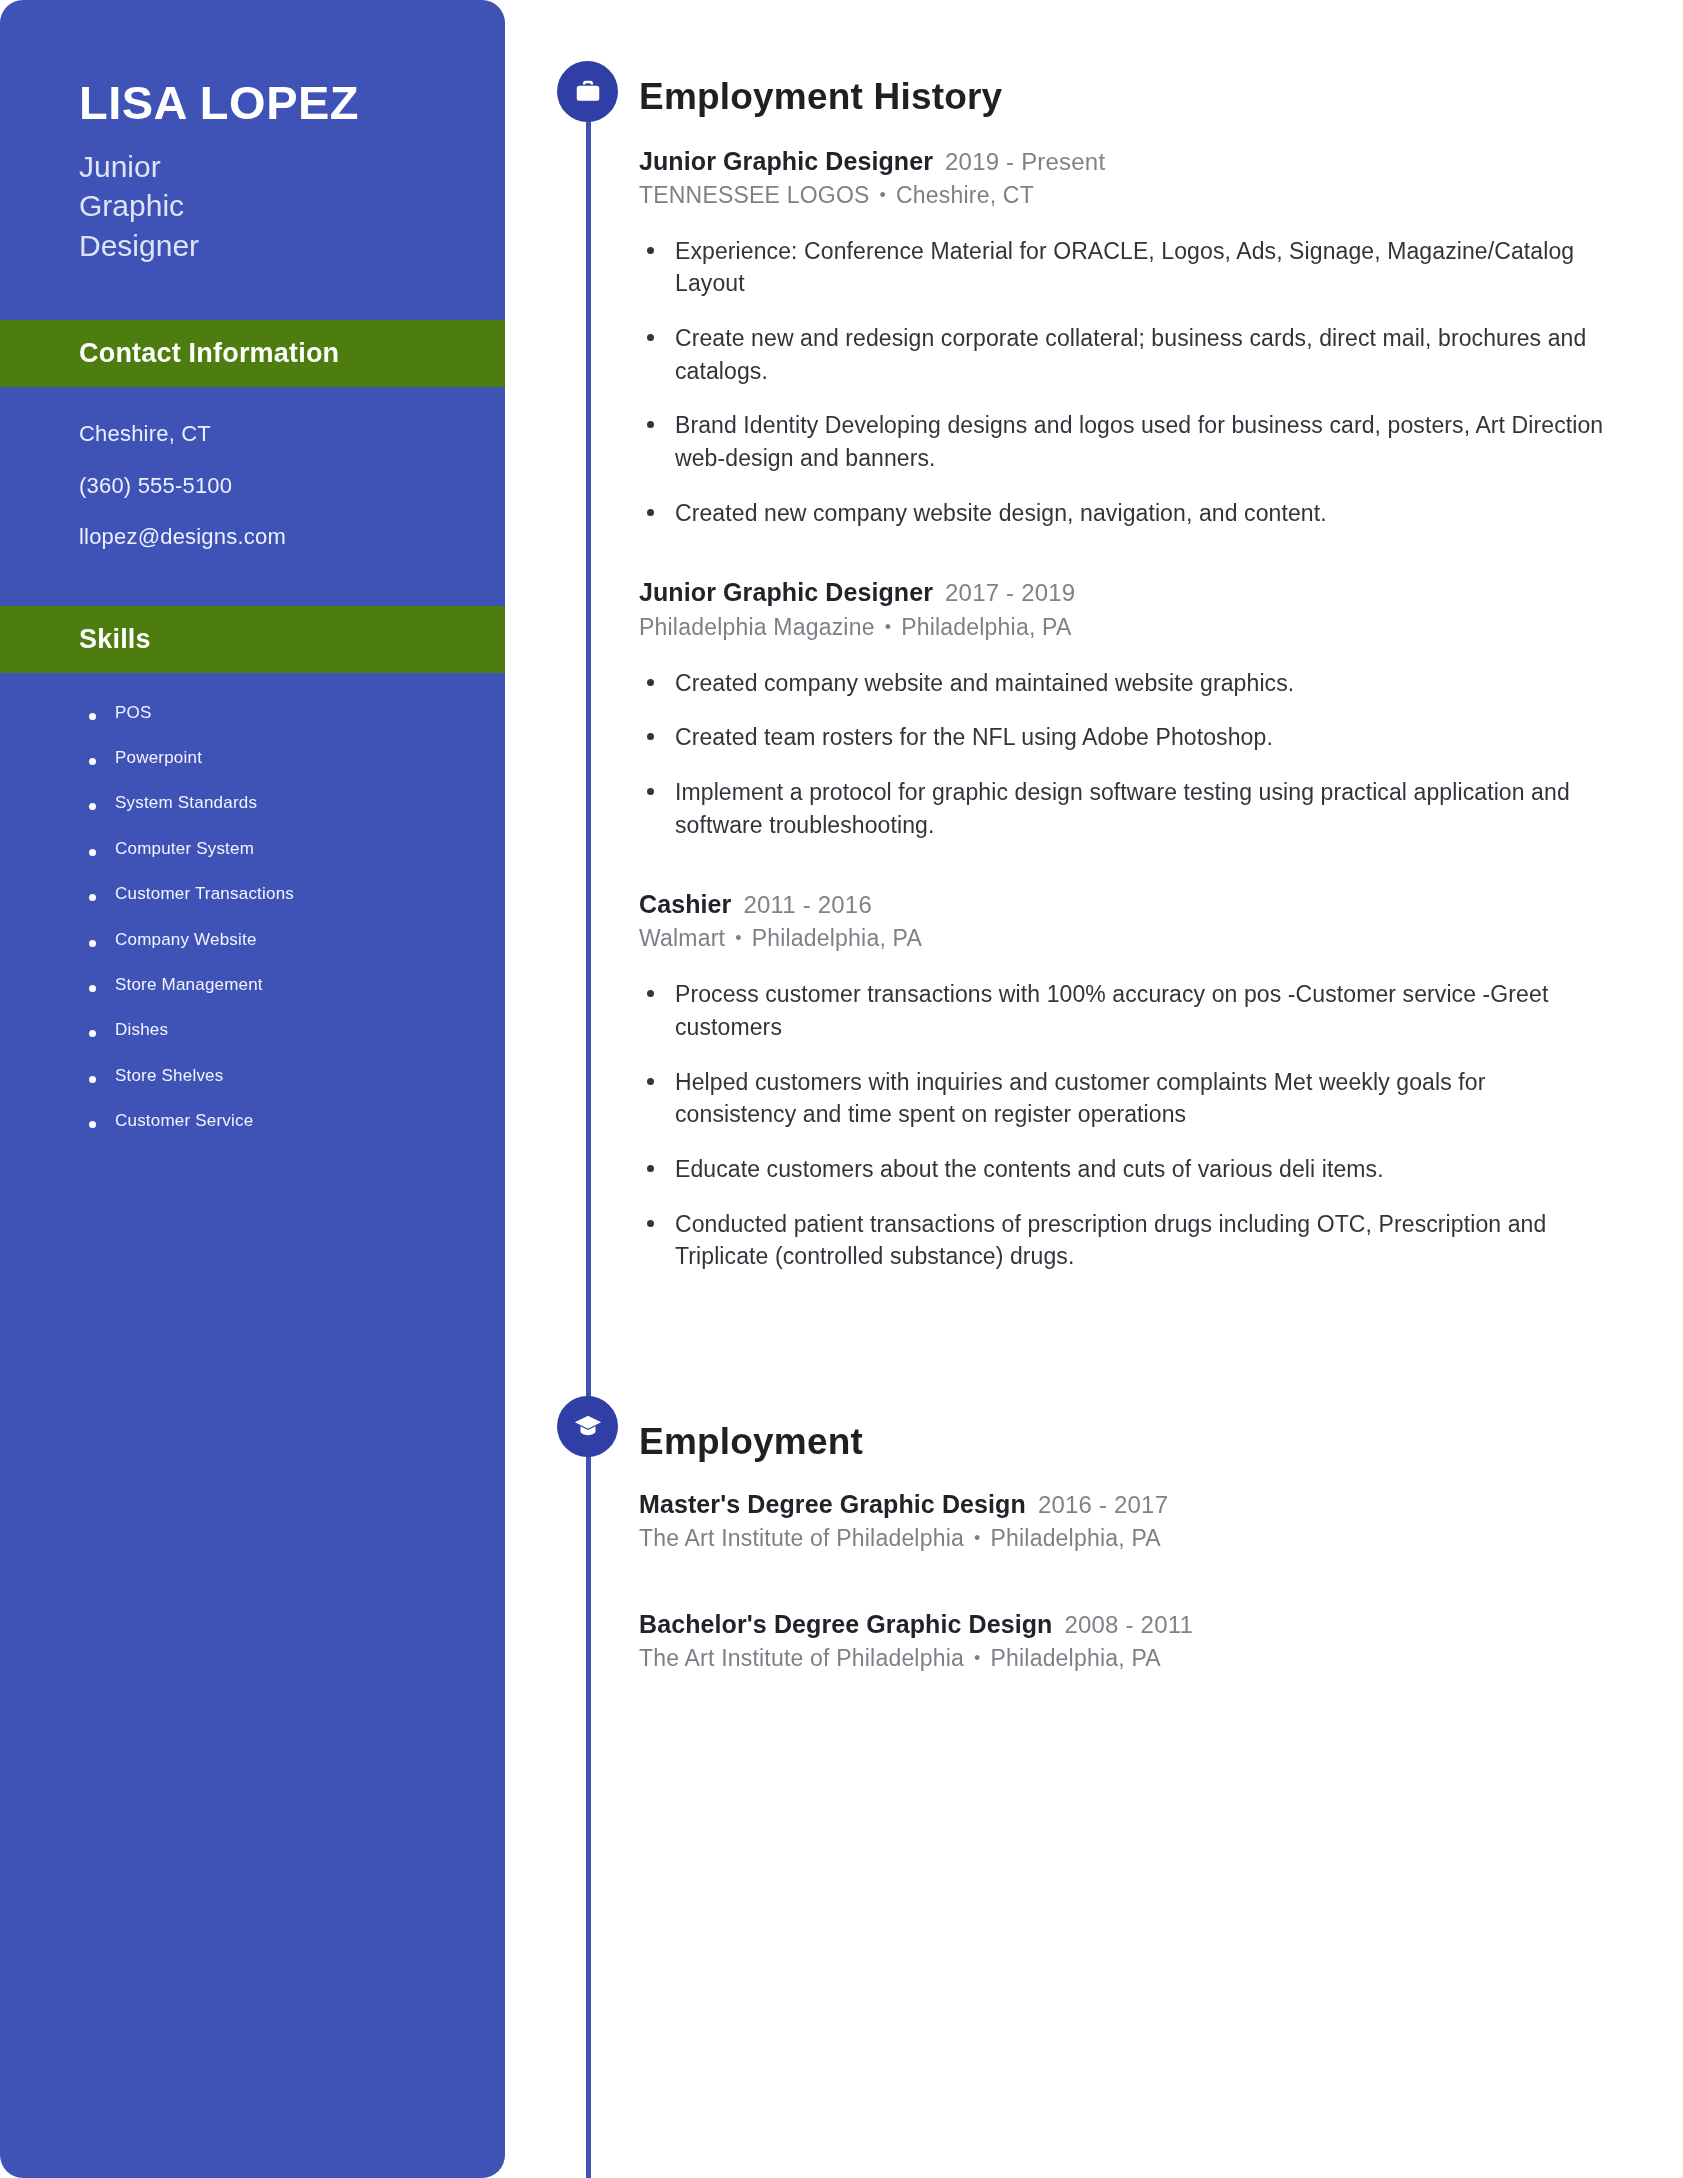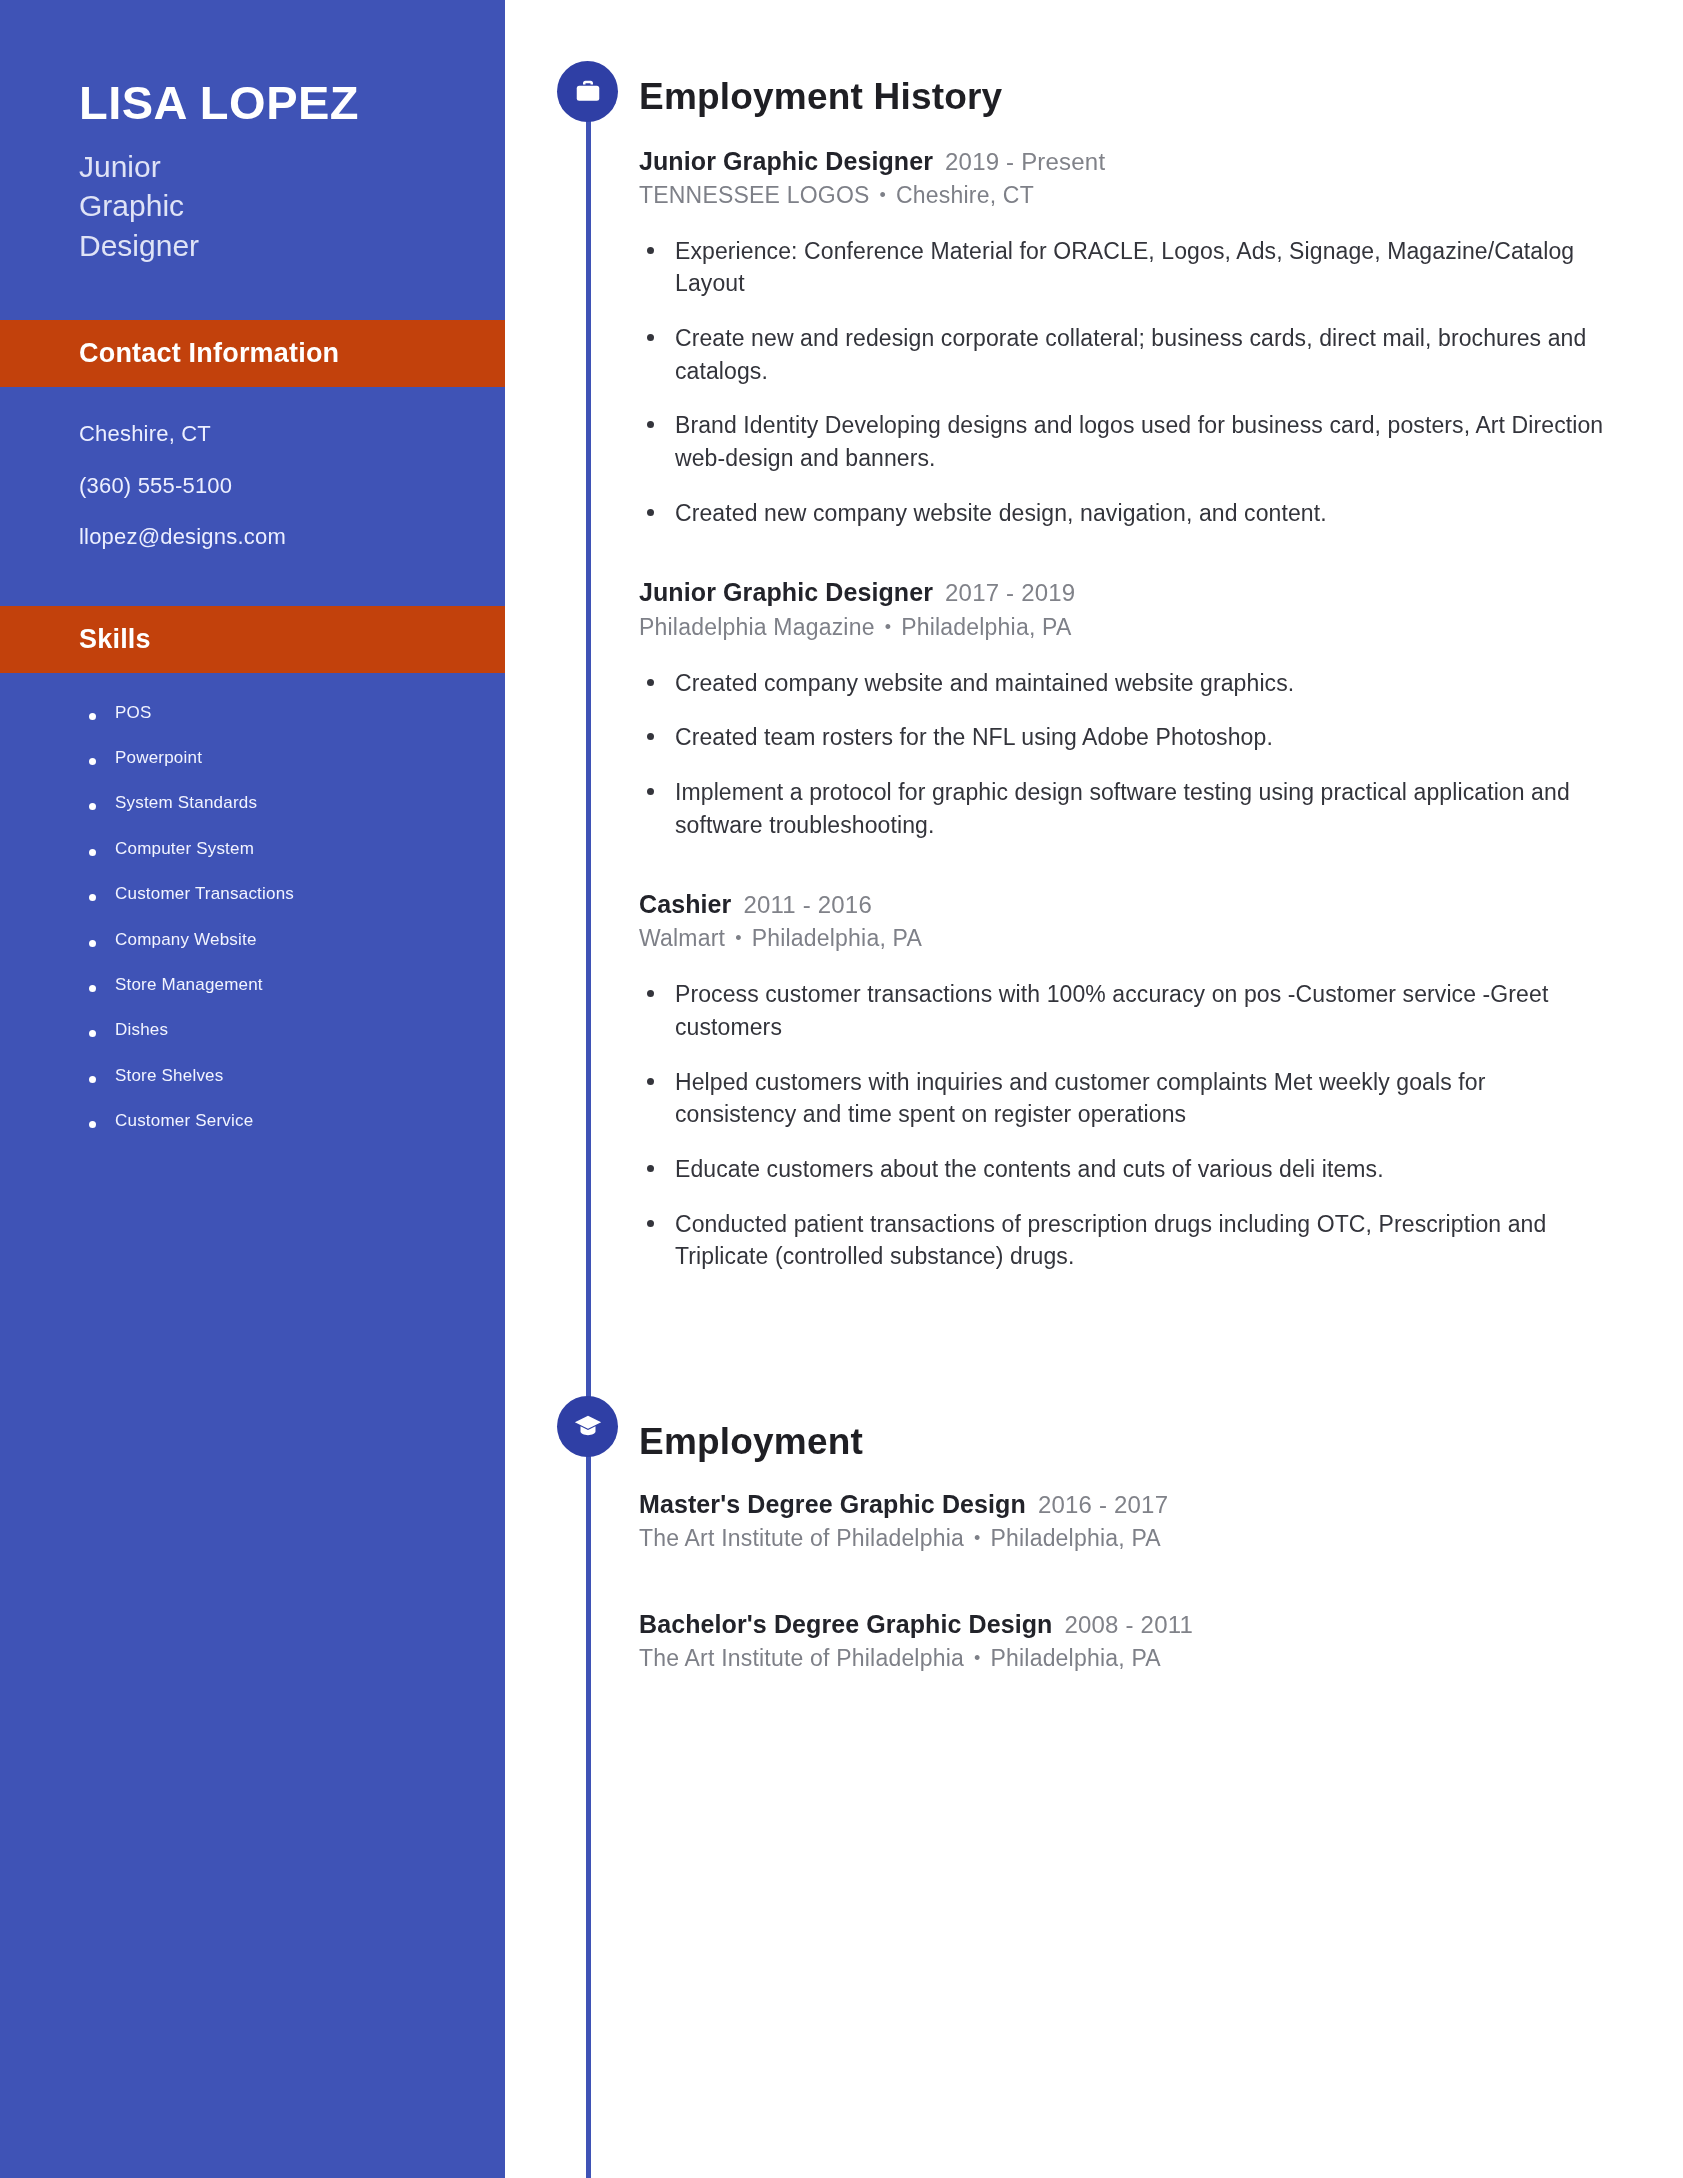--- a/index.html
+++ b/index.html
@@ -24,6 +24,7 @@
     background:#3f53b6;
     color:#ffffff;
     position:relative;
+    border-radius:23px;
   }
   .sb-name {
     font-size:47px;

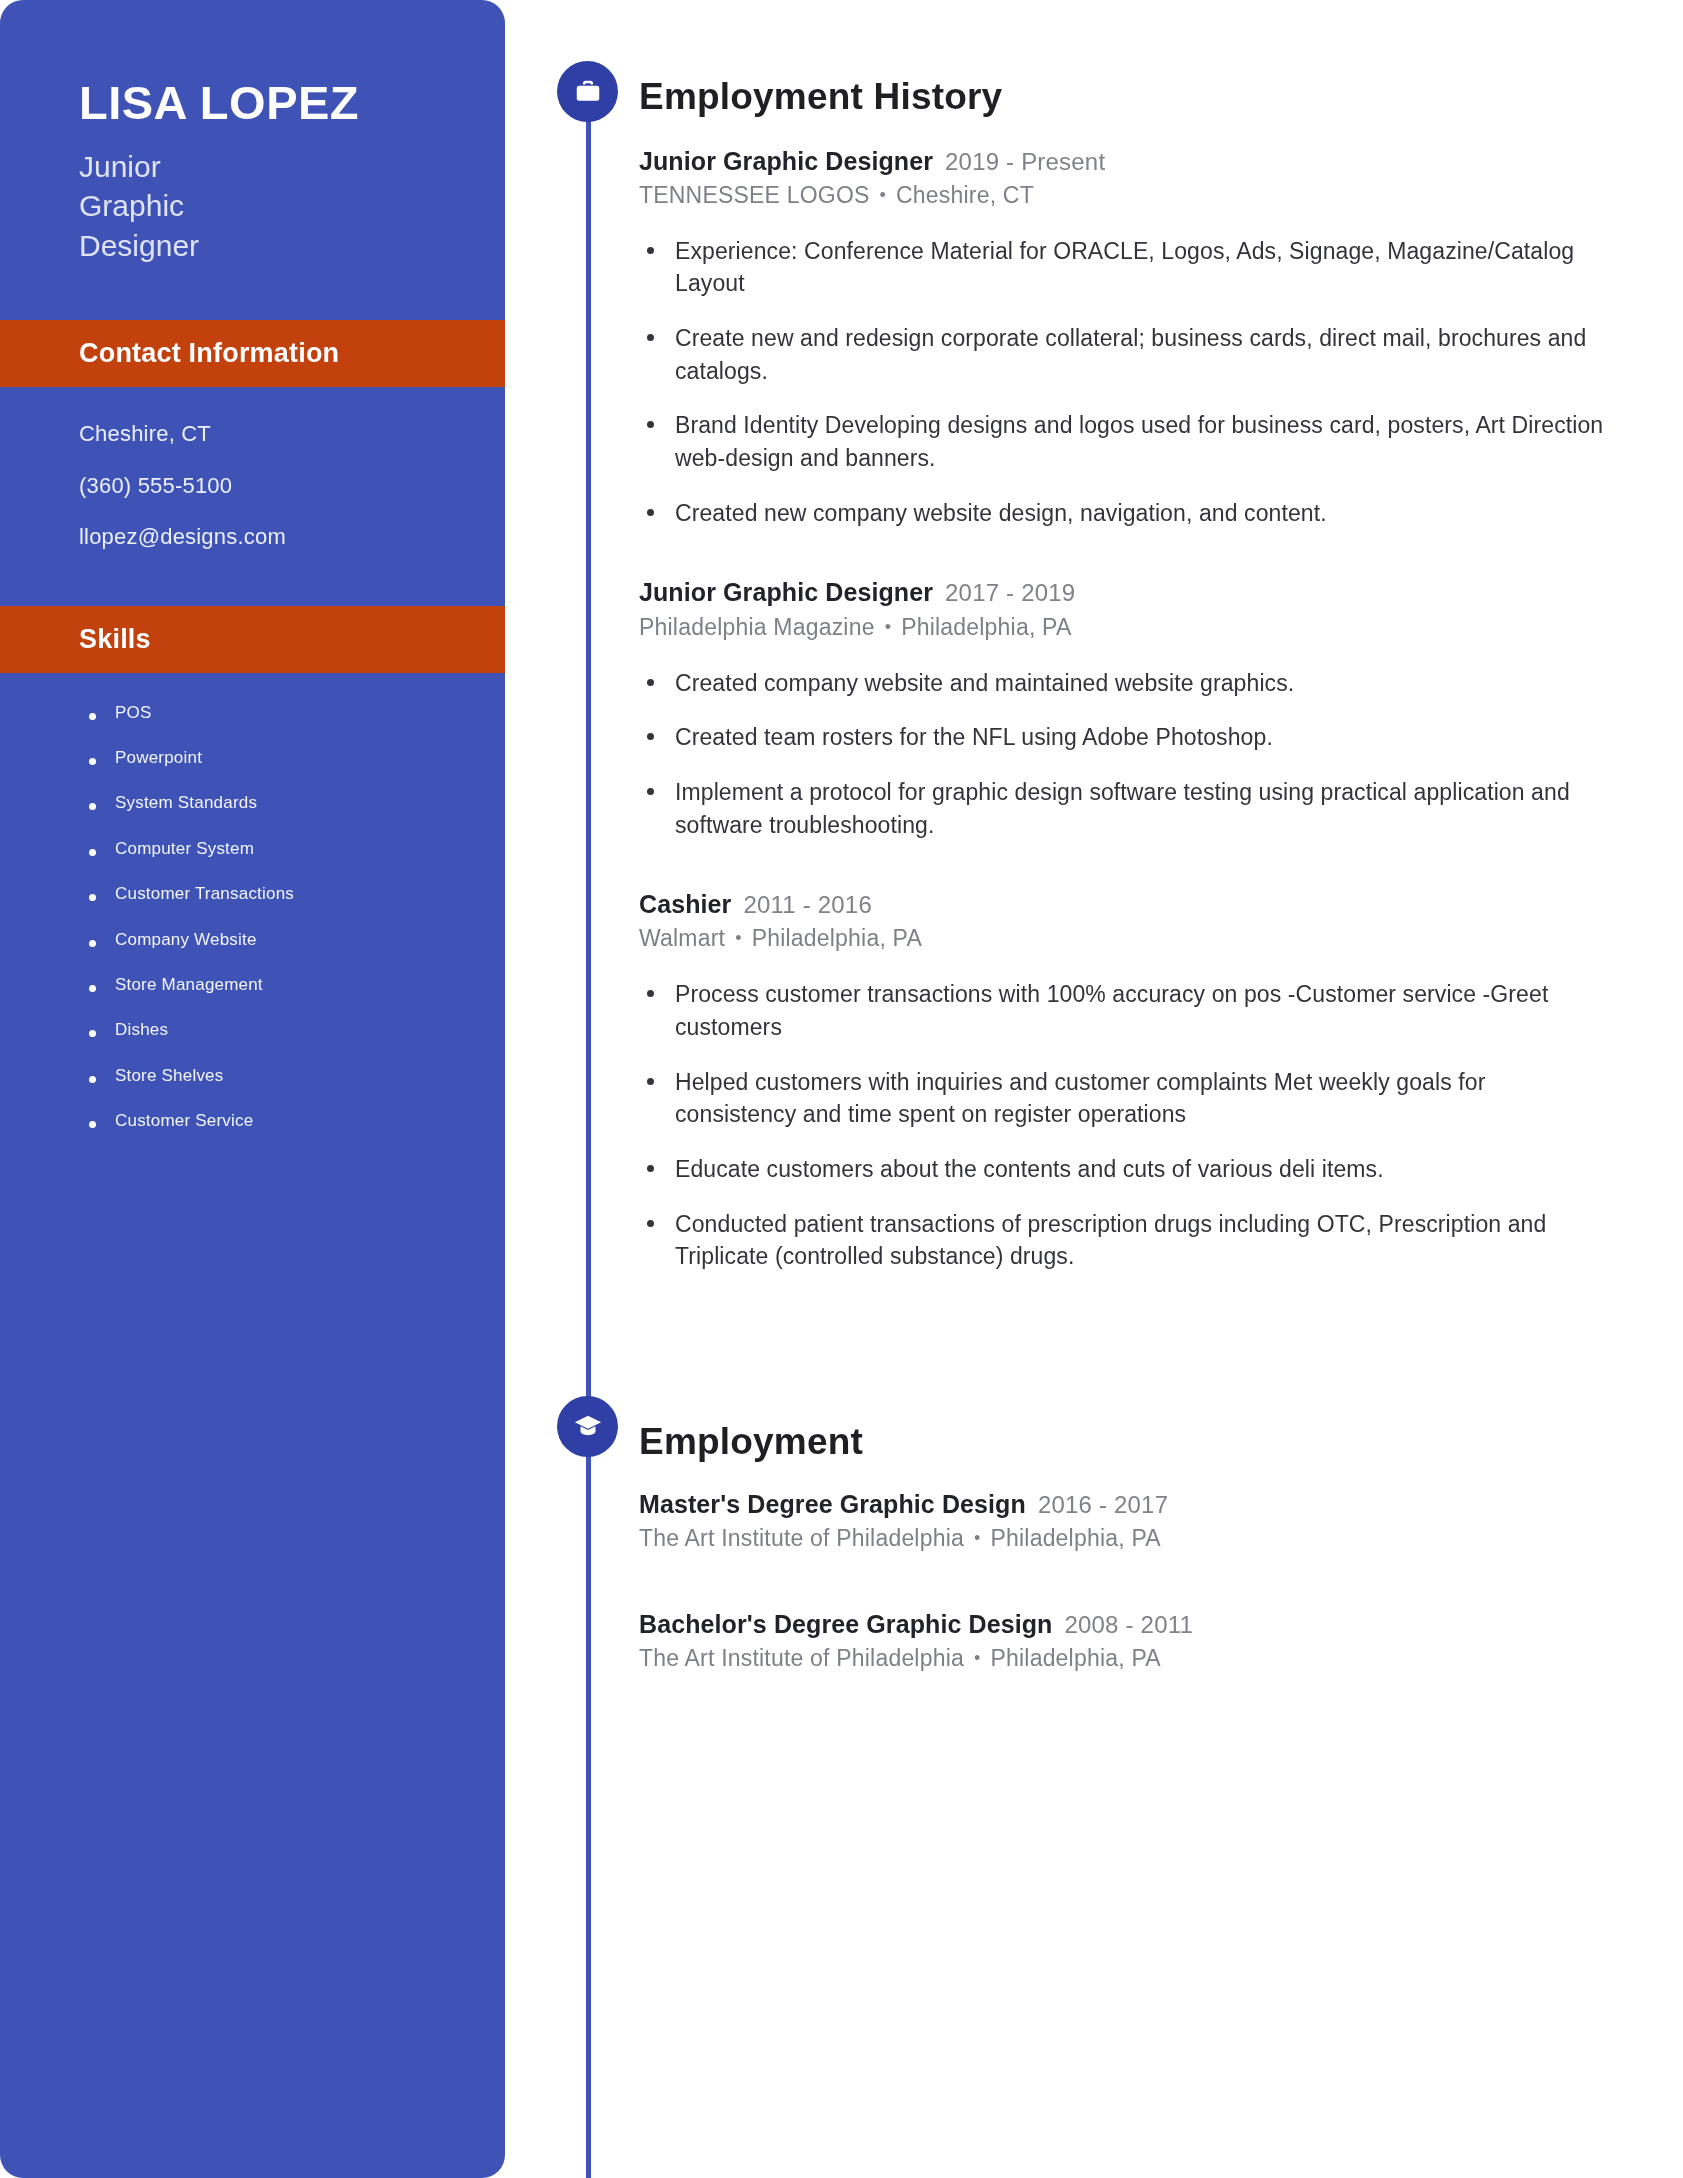--- a/index.html
+++ b/index.html
@@ -43,7 +43,7 @@
     max-width:327px;
   }
   .sb-section-head {
-    background:#c2410c;
+    background:#4d7c0f;
     width:100%;
     padding:18px 0 18px 79px;
     margin-top:55px;

